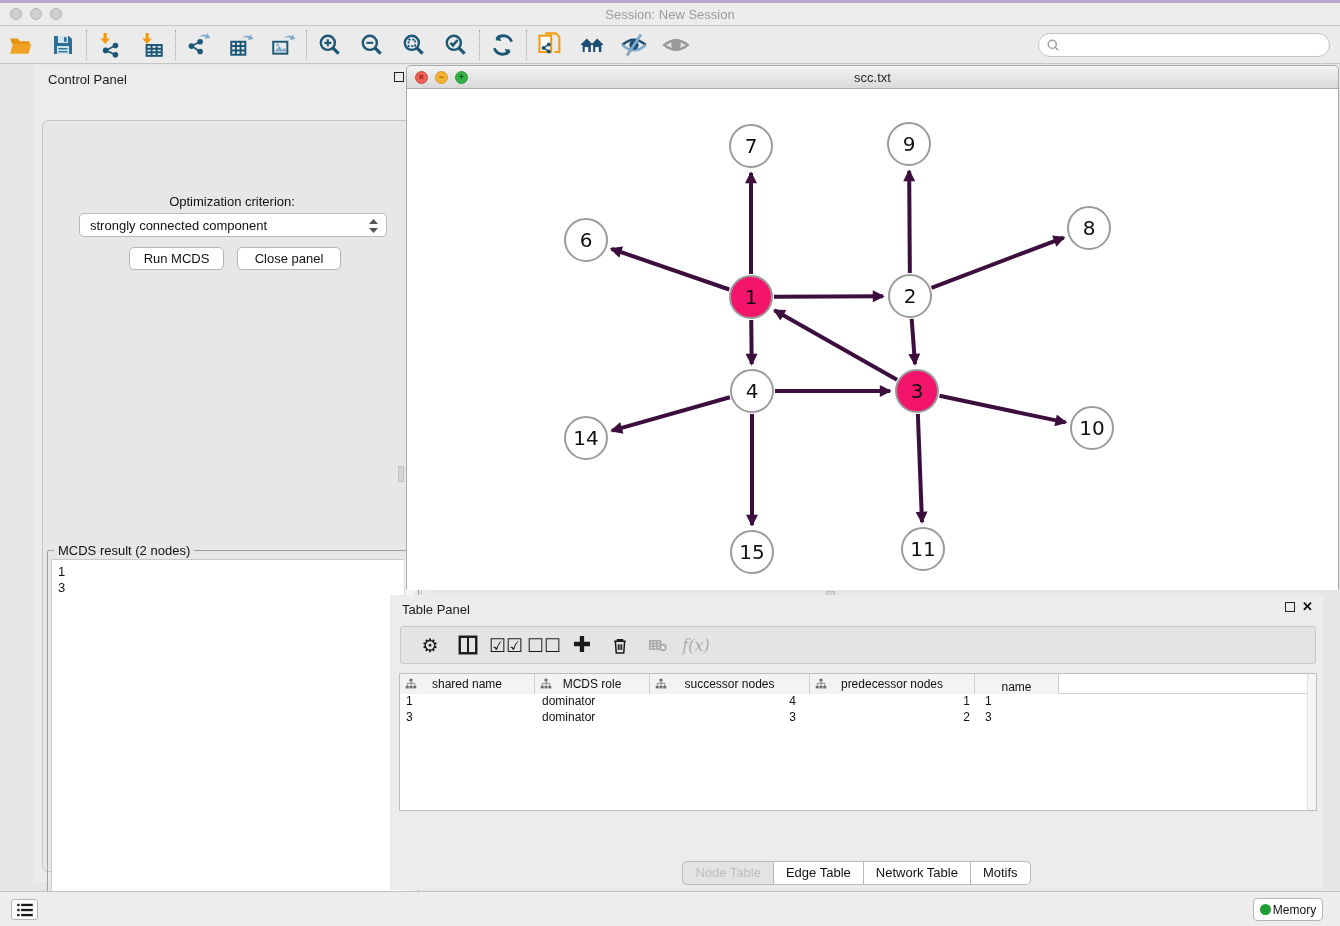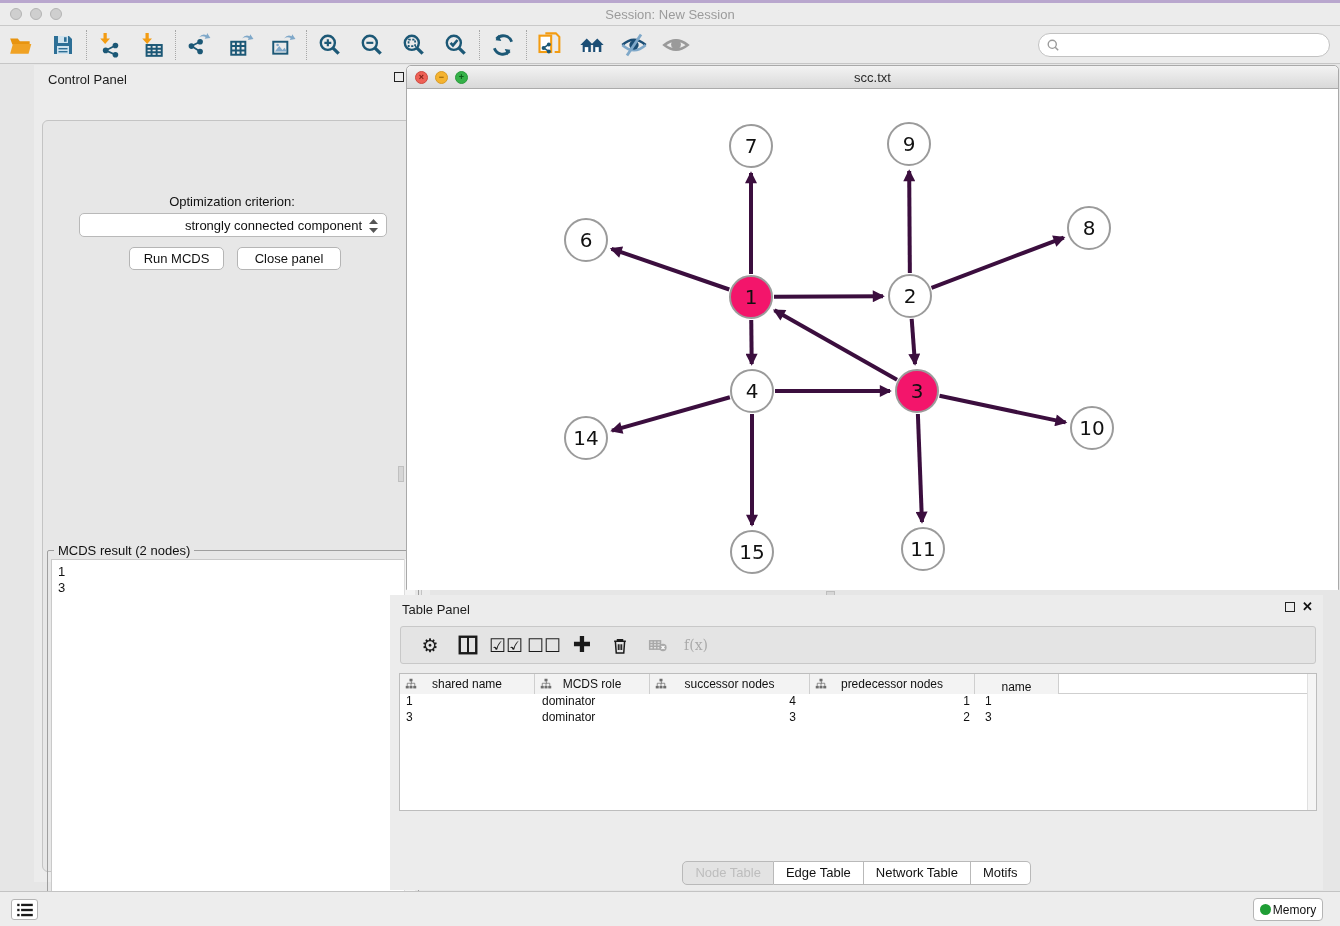--- a/index.html
+++ b/index.html
@@ -46,7 +46,7 @@
   .opt-label { position:absolute; left:0; width:100%; top:73px; text-align:center; font-size:13px; color:#111; }
   .cp-select { position:absolute; left:36px; top:92px; width:308px; height:24px; background:#fff;
     border:1px solid #b9b9b9; border-radius:5px; font-size:13px; display:flex; align-items:center;
-    padding:0 24px 0 10px; color:#111;justify-content:flex-end; }
+    padding:0 24px 0 10px; color:#111; }
   .cp-select svg { position:absolute; right:6px; top:4px; }
   .btn { position:absolute; height:23px; background:#fff; border:1px solid #b5b5b5; border-radius:5px;
     font-size:13px; display:flex; align-items:center; justify-content:center; color:#111; }

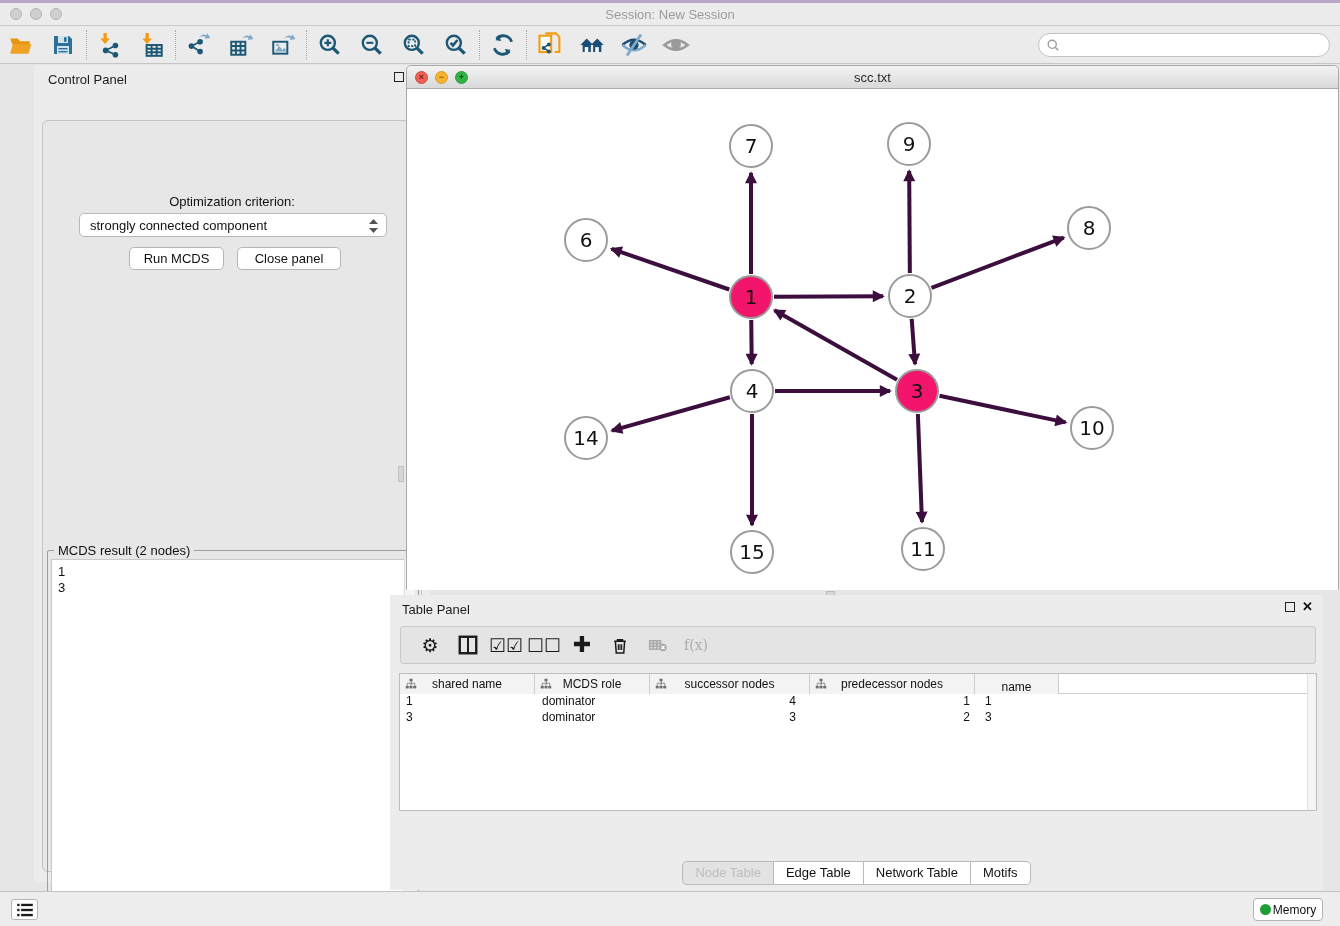--- a/index.html
+++ b/index.html
@@ -88,7 +88,7 @@
   .tp-ico { width:38px; height:30px; display:flex; align-items:center; justify-content:center;
     font-size:19px; color:#1a1a1a; }
   .tp-ico.gray { color:#a9a9a9; }
-  .fx { font-family:"DejaVu Serif", serif; font-size:14px; color:#ababab; }
+  .fx { font-family:"DejaVu Serif", serif; font-style:italic; font-size:16px; color:#ababab; }
 
   .tbl { position:absolute; left:9px; top:78px; width:918px; height:138px; background:#fff; border:1px solid #bdbdbd; }
   .tbl-header { display:flex; height:20px; border-bottom:1px solid #cfcfcf; }

